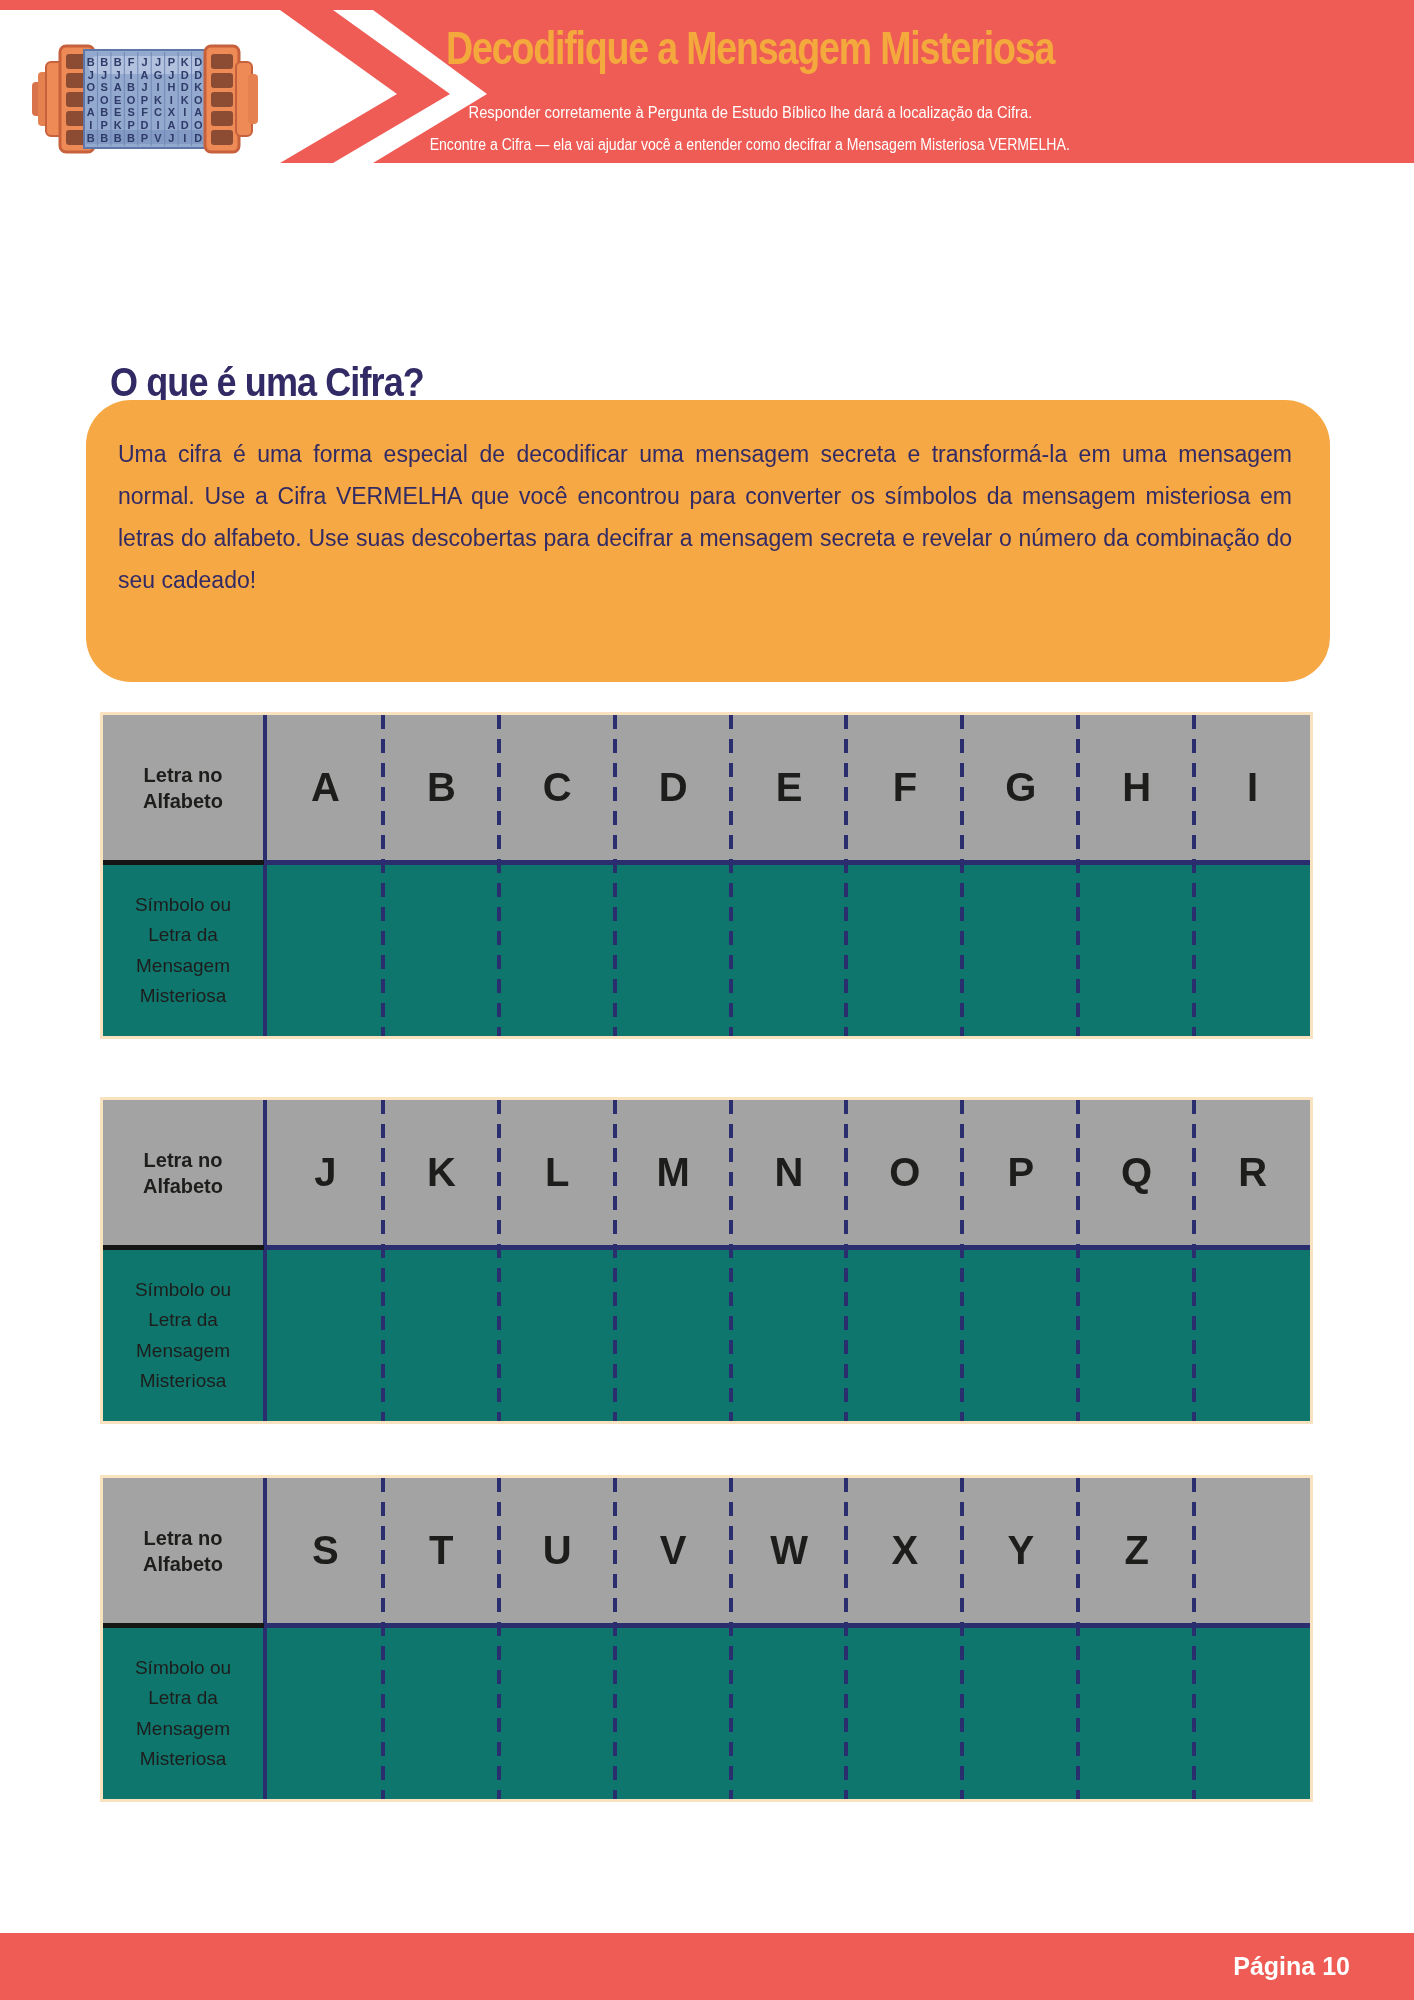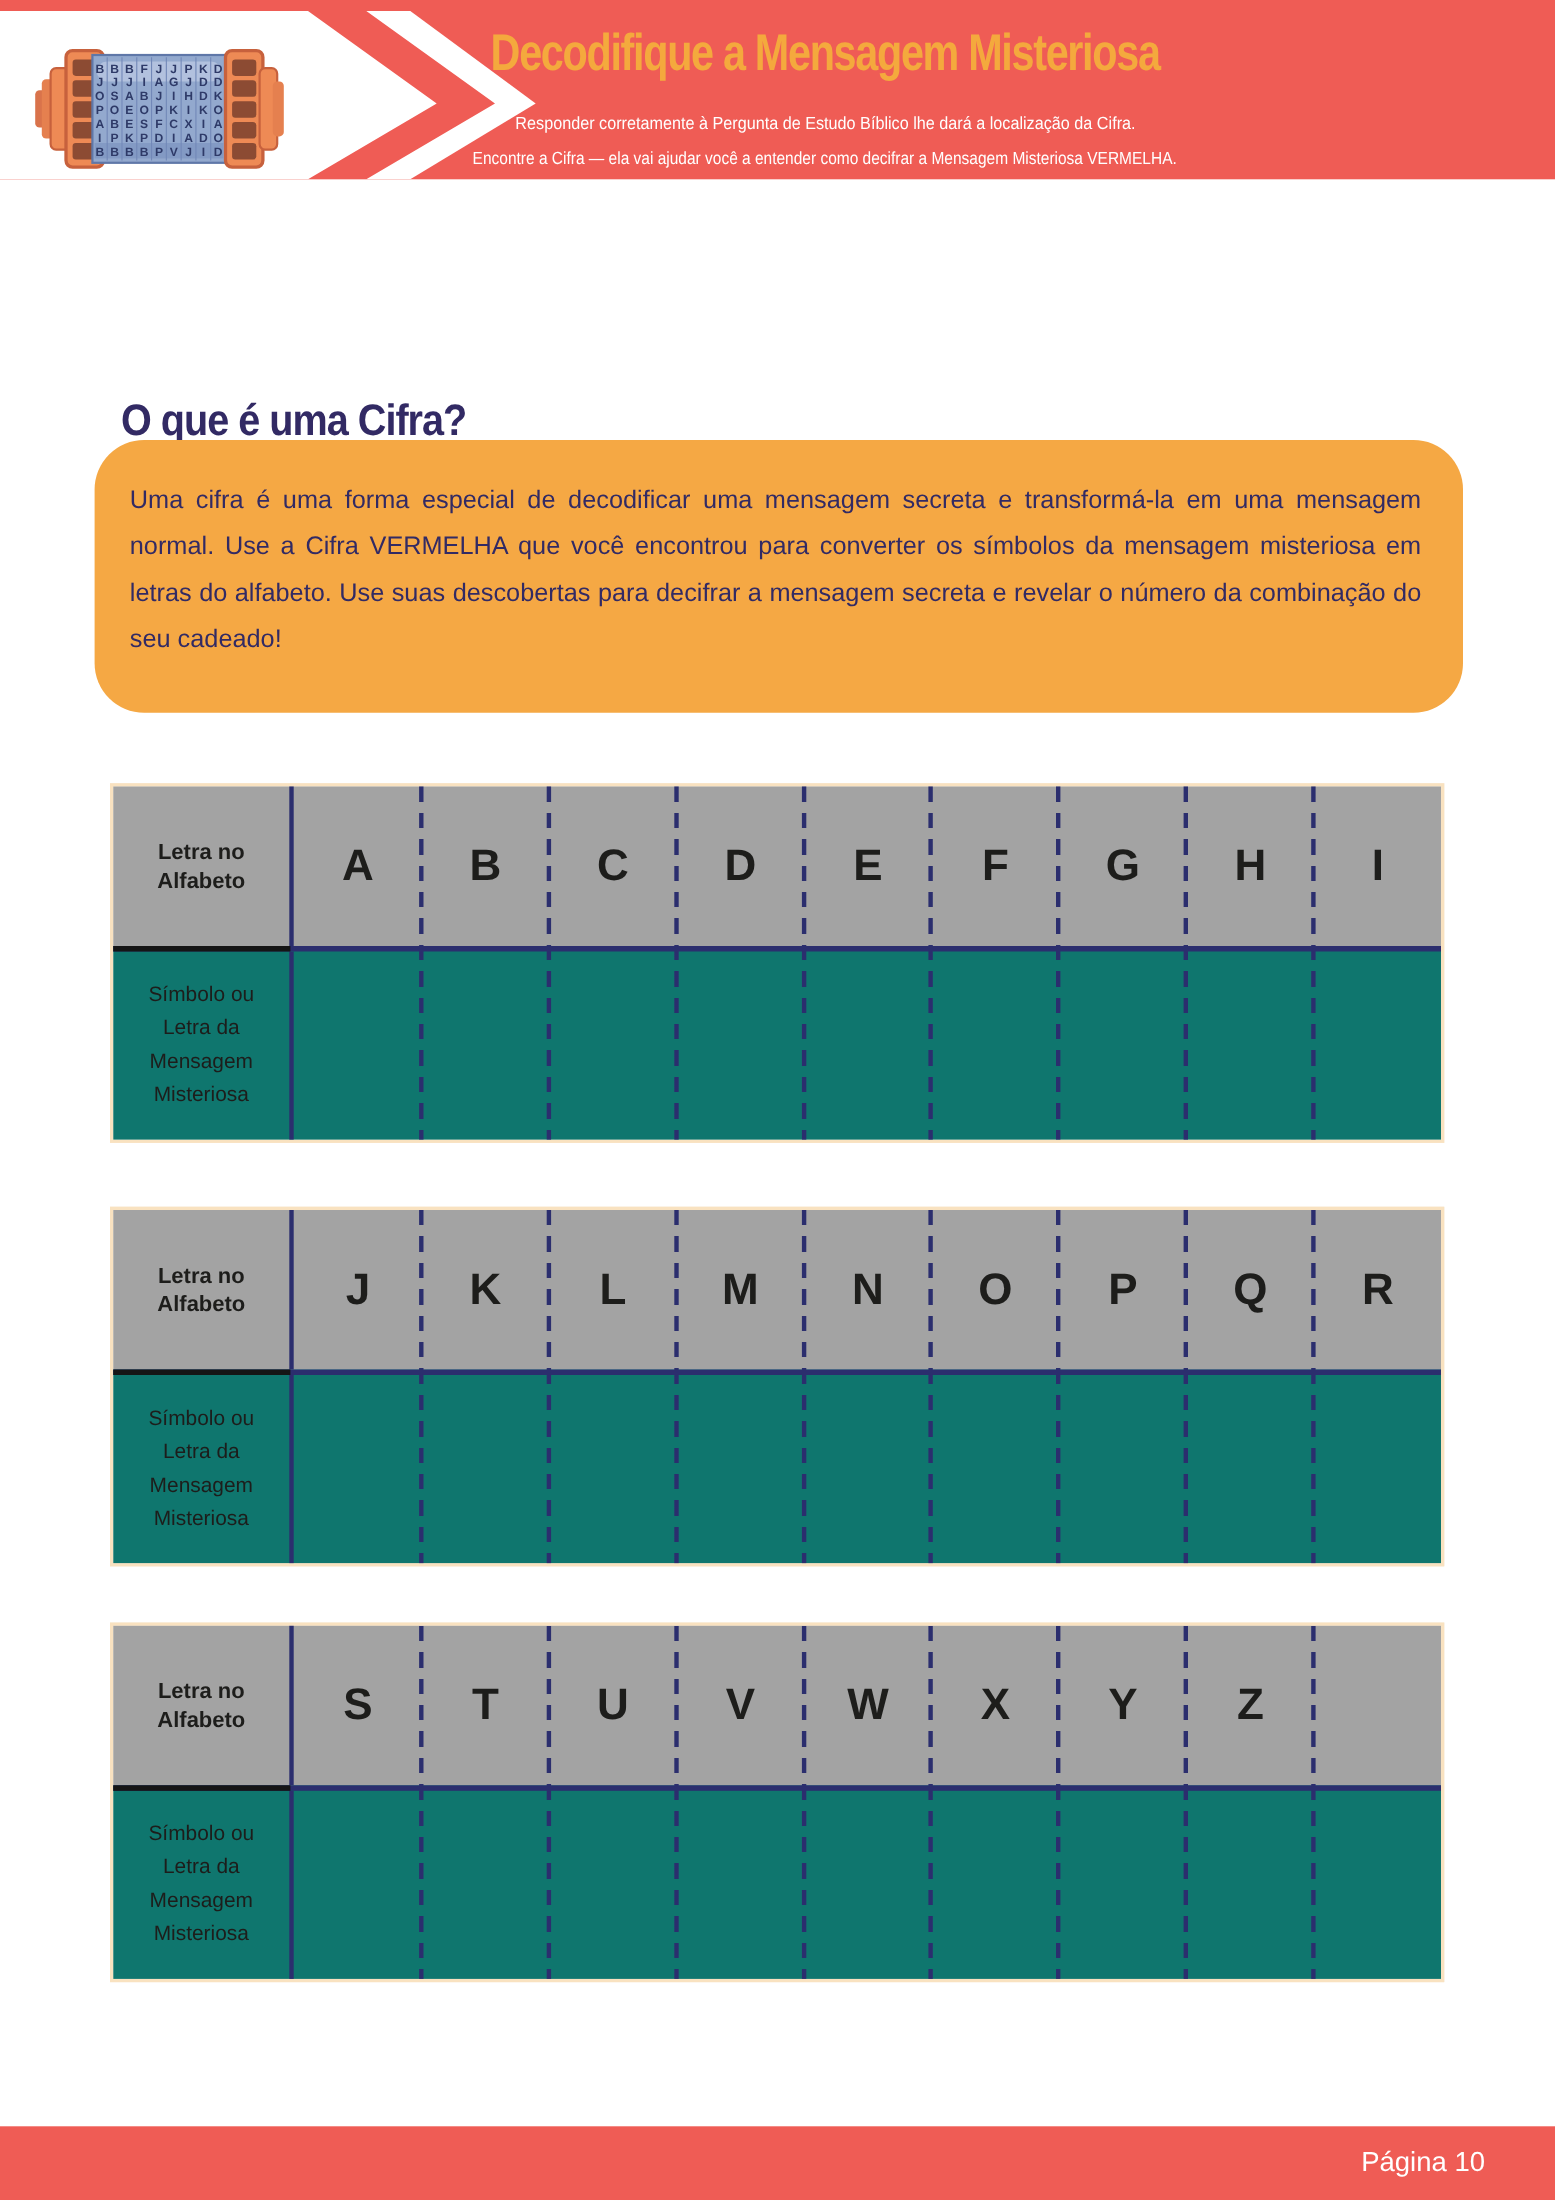--- a/index.html
+++ b/index.html
@@ -31,7 +31,7 @@
     transform:scaleX(0.9);transform-origin:left center;
   }
   .intro-panel{
-    position:absolute;left:86px;top:400px;width:1244px;height:248px;
+    position:absolute;left:86px;top:400px;width:1244px;height:282px;
     background:#F5A844;border-radius:45px;box-sizing:border-box;
     padding:33px 38px 0 32px;
   }

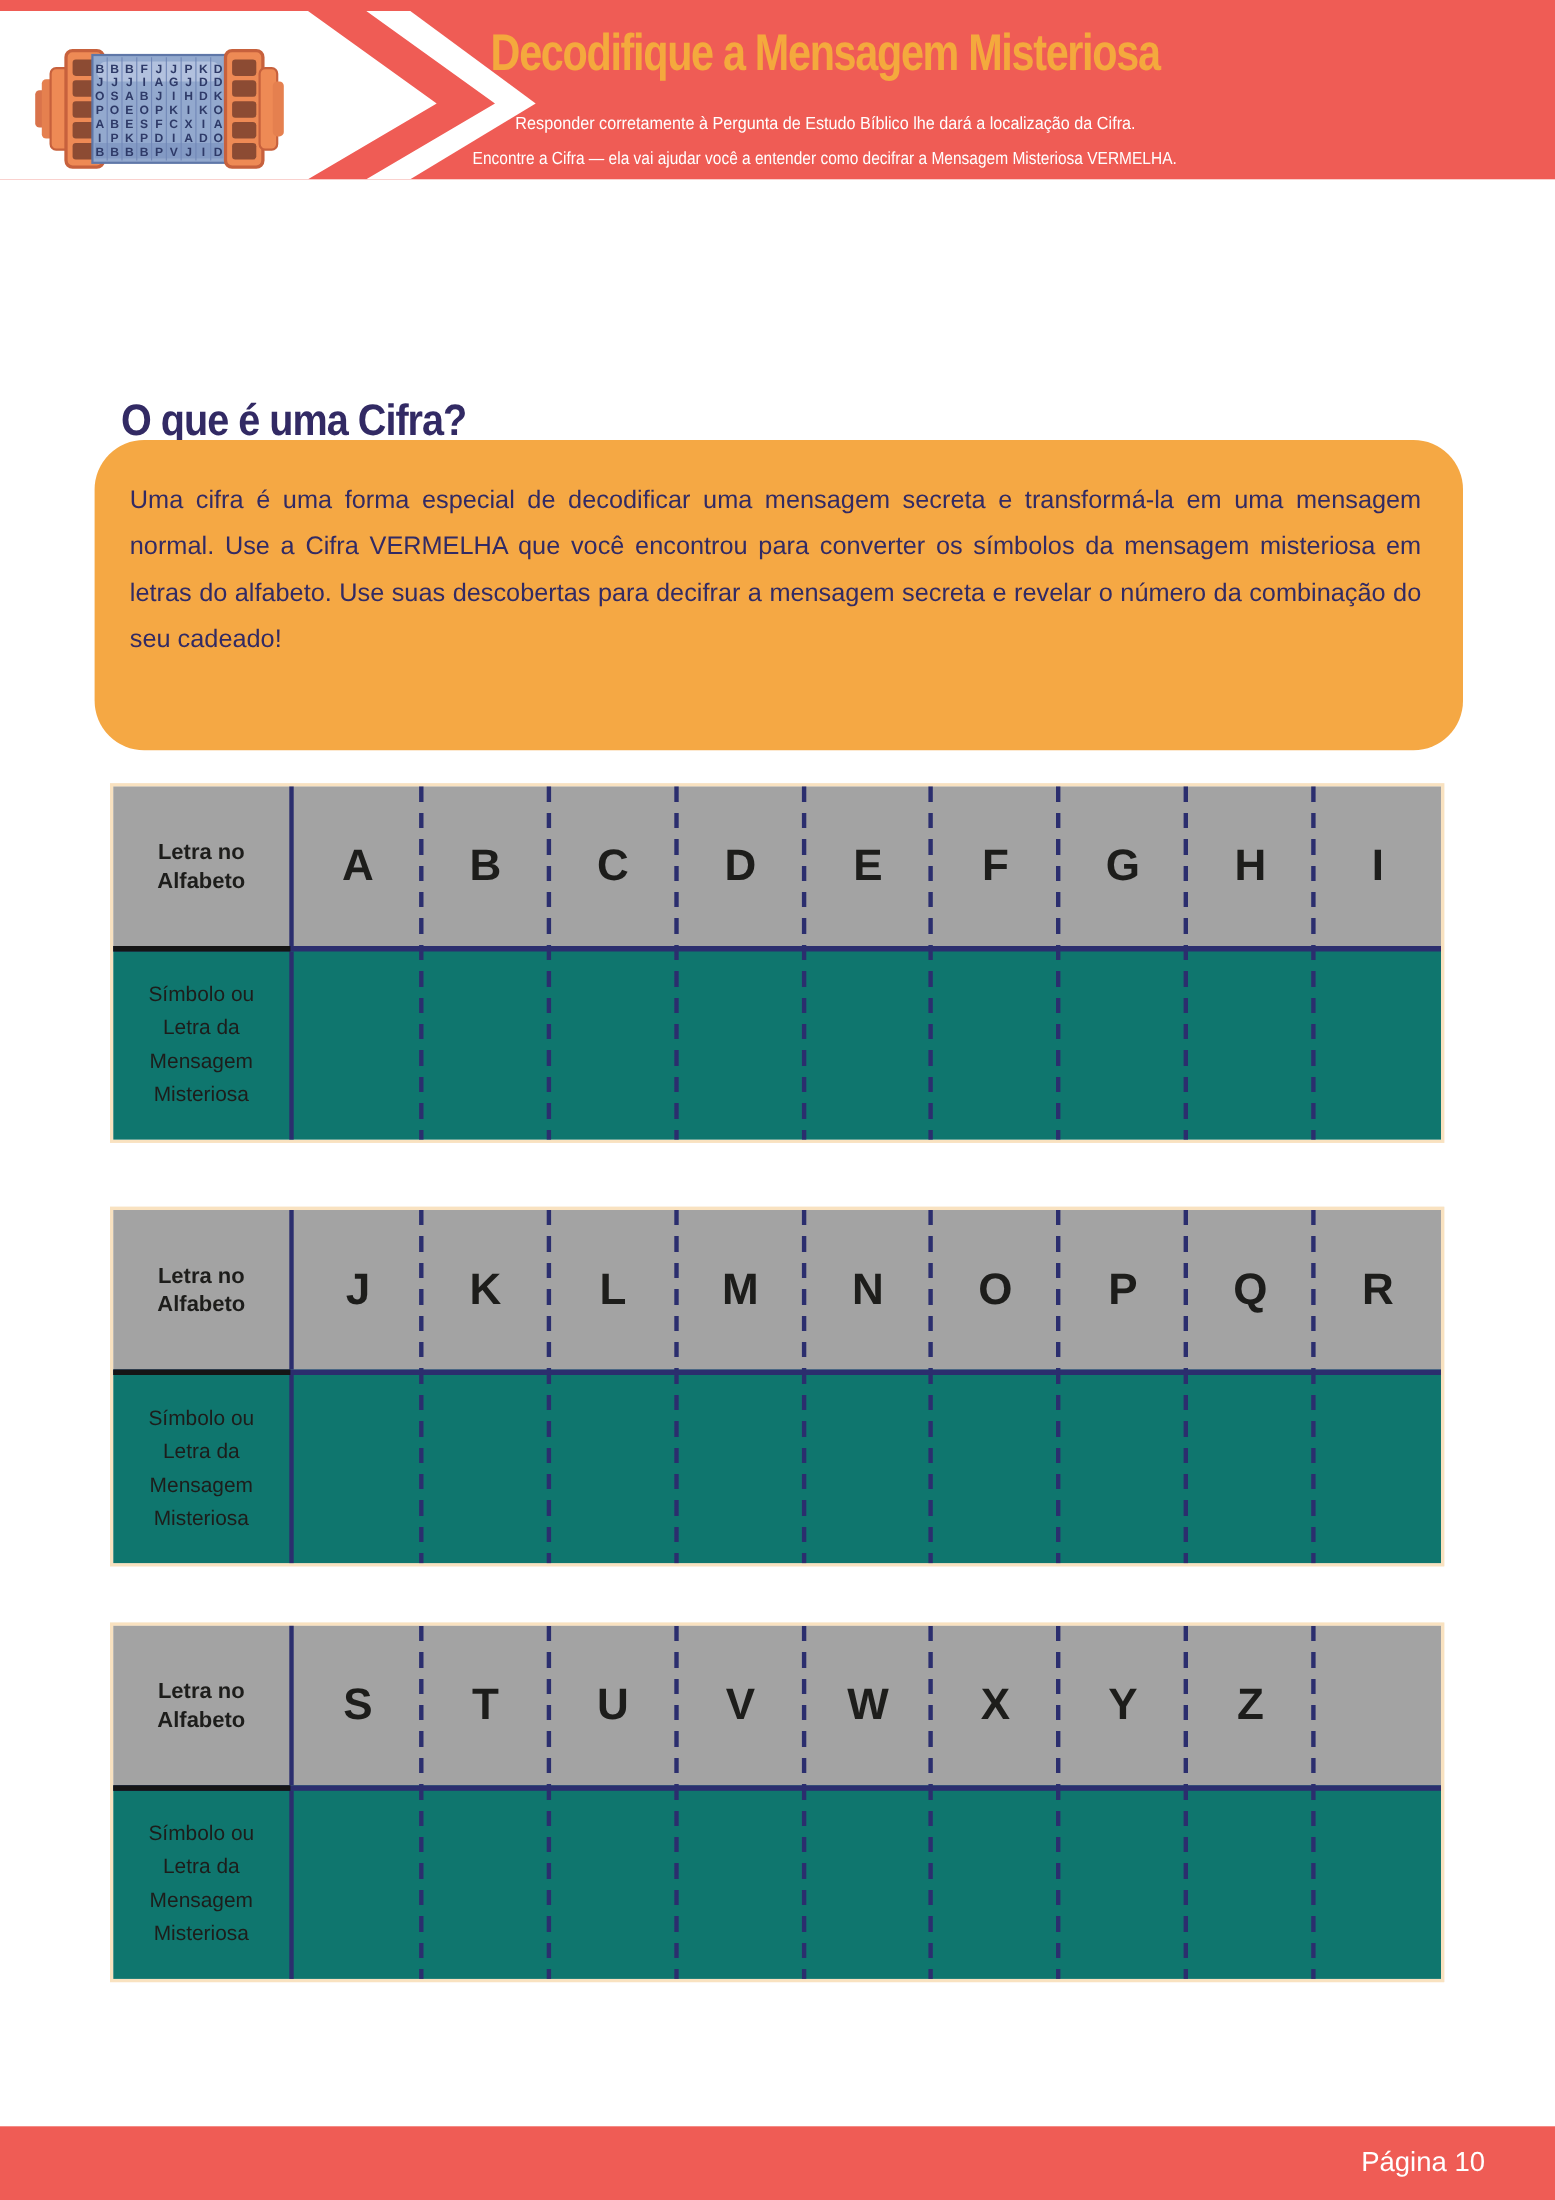--- a/index.html
+++ b/index.html
@@ -70,7 +70,7 @@
   }
   .footer-page{
     position:absolute;right:64px;top:0;height:67px;line-height:67px;
-    color:#ffffff;font-size:25px;font-weight:400;
+    color:#ffffff;font-size:25px;font-weight:700;
   }
 </style>
 </head>

